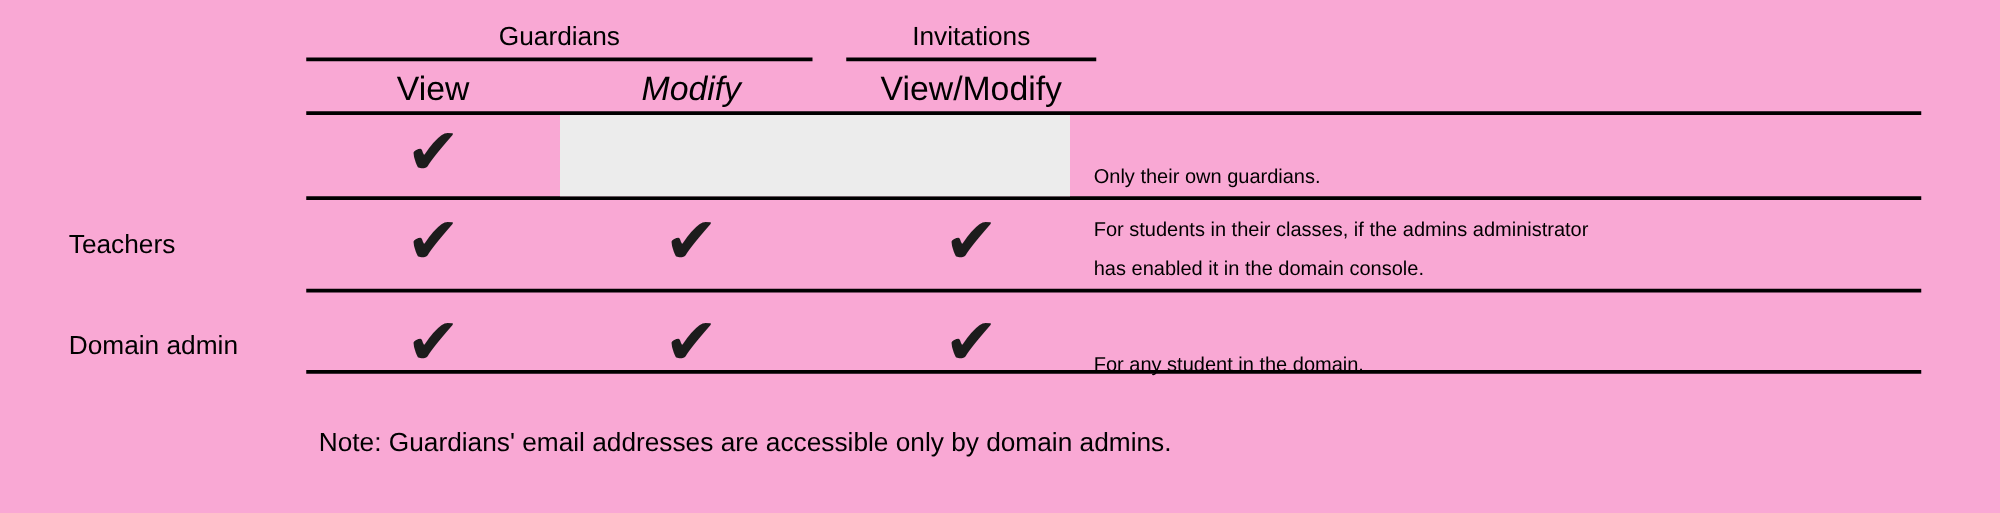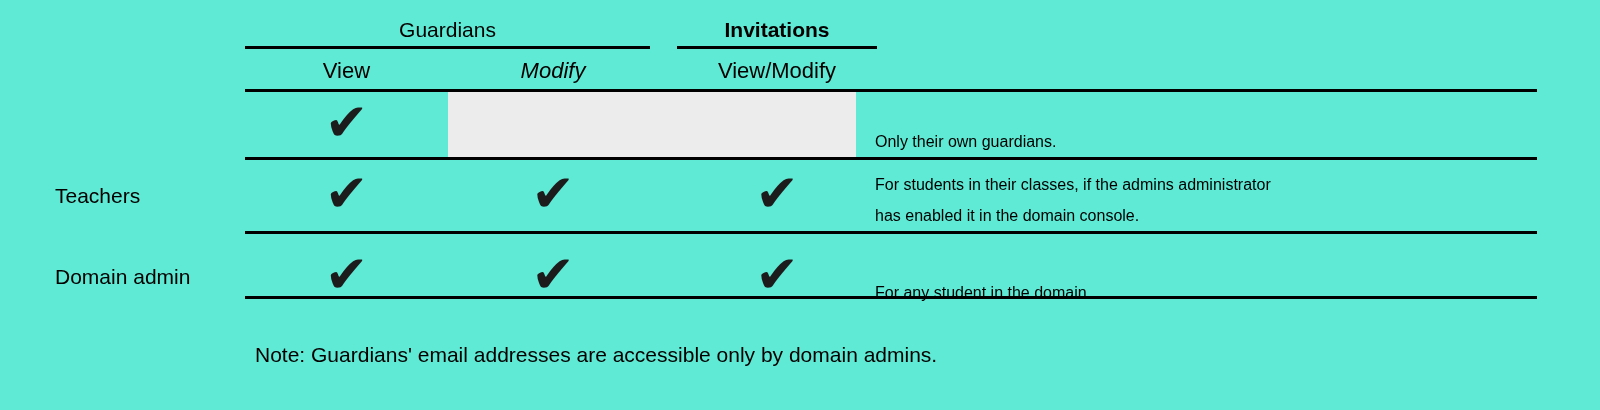--- a/index.html
+++ b/index.html
@@ -4,7 +4,7 @@
 <style>
   html,body{margin:0;padding:0;background:#ffffff;}
   .stage{
-    position:relative;width:1600px;height:410px;background:#5eead4;
+    position:relative;width:1600px;height:410px;background:#f9a8d4;
     font-family:"Liberation Sans",sans-serif;color:#000;overflow:hidden;
   }
   .rule{position:absolute;height:3px;background:#000;}

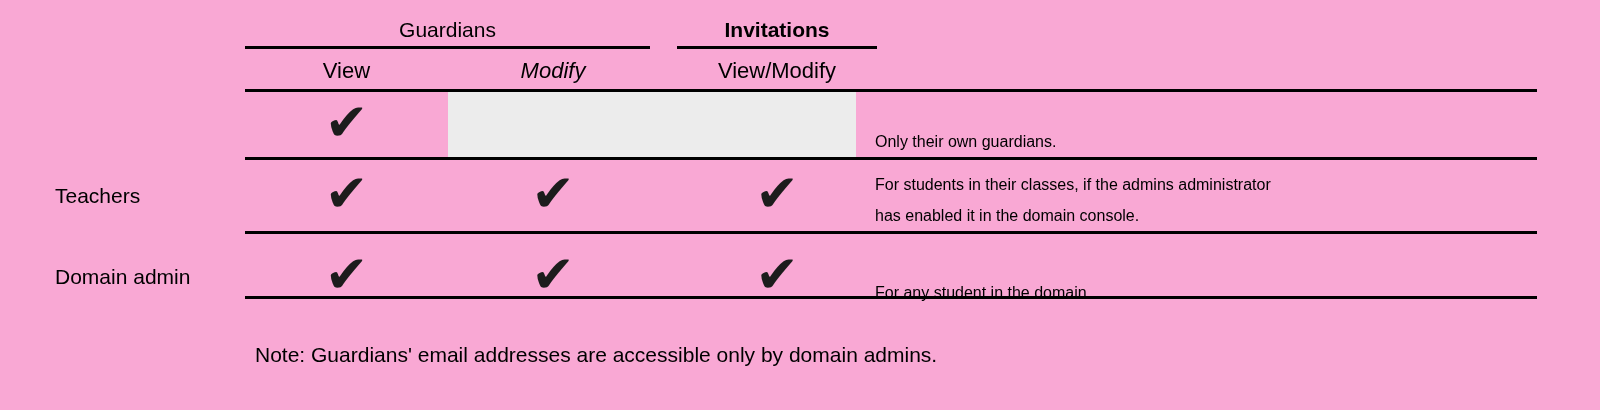--- a/index.html
+++ b/index.html
@@ -38,7 +38,7 @@
 <div class="stage">
 
   <div class="grouphead" style="left:245px;width:405px;">Guardians</div>
-  <div class="grouphead" style="left:677px;width:200px;font-weight:bold;">Invitations</div>
+  <div class="grouphead" style="left:677px;width:200px;">Invitations</div>
 
   <div class="rule" style="left:245px;top:46px;width:405px;"></div>
   <div class="rule" style="left:677px;top:46px;width:200px;"></div>

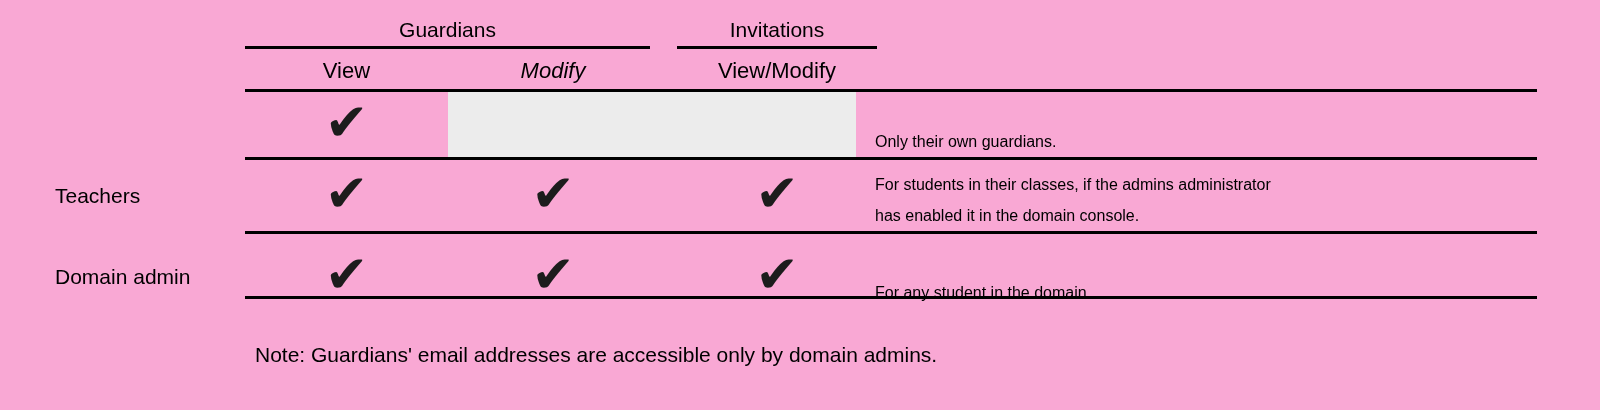--- a/index.html
+++ b/index.html
@@ -11,7 +11,7 @@
   .grouphead{position:absolute;top:15px;height:30px;display:flex;align-items:center;justify-content:center;
     font-size:21px;}
   .colhead{position:absolute;top:56px;height:30px;display:flex;align-items:center;justify-content:center;
-    font-size:22px;}
+    font-size:27px;}
   .rowlabel{position:absolute;left:55px;width:200px;display:flex;align-items:center;
     font-size:21px;}
   .cell{position:absolute;display:flex;align-items:center;justify-content:center;}

